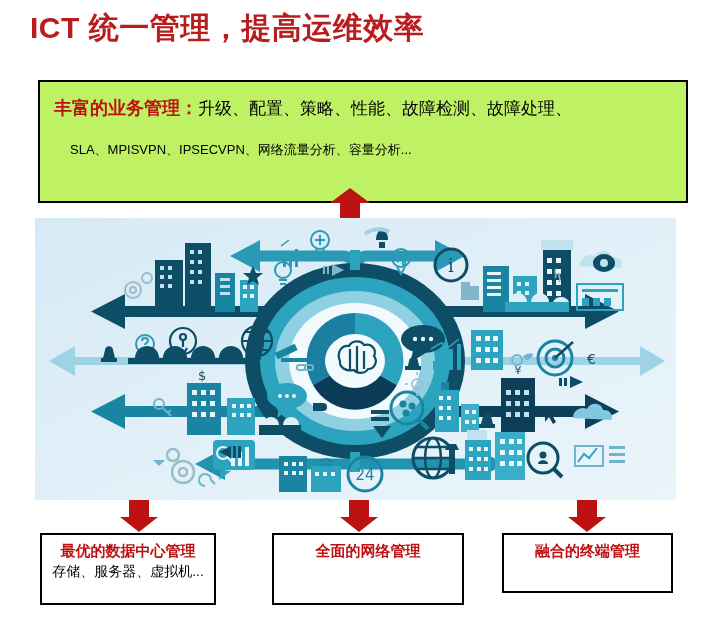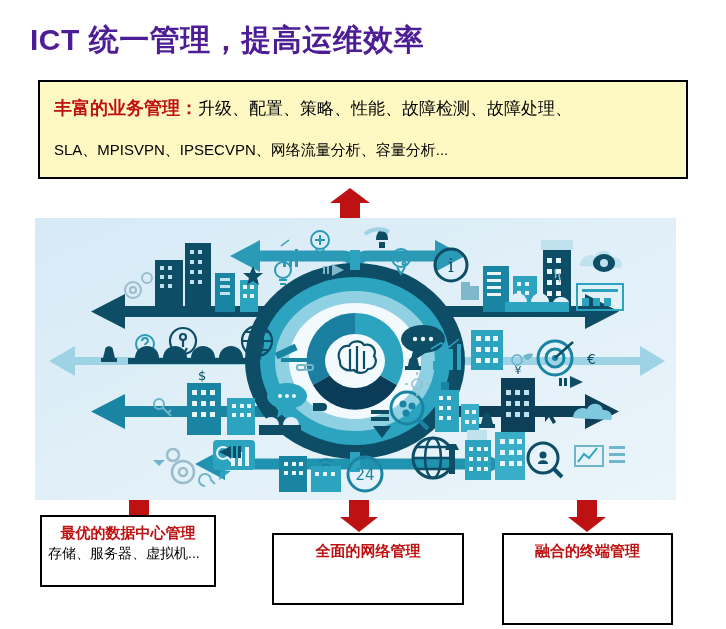--- a/index.html
+++ b/index.html
@@ -19,10 +19,10 @@
   #slide-title {
     position: absolute;
     left: 30px;
-    top: 20px;
+    top: 8px;
     font-size: 30px;
     font-weight: bold;
-    color: #4c1d95;
+    color: #b91c1c;
     letter-spacing: 0.5px;
     white-space: nowrap;
   }

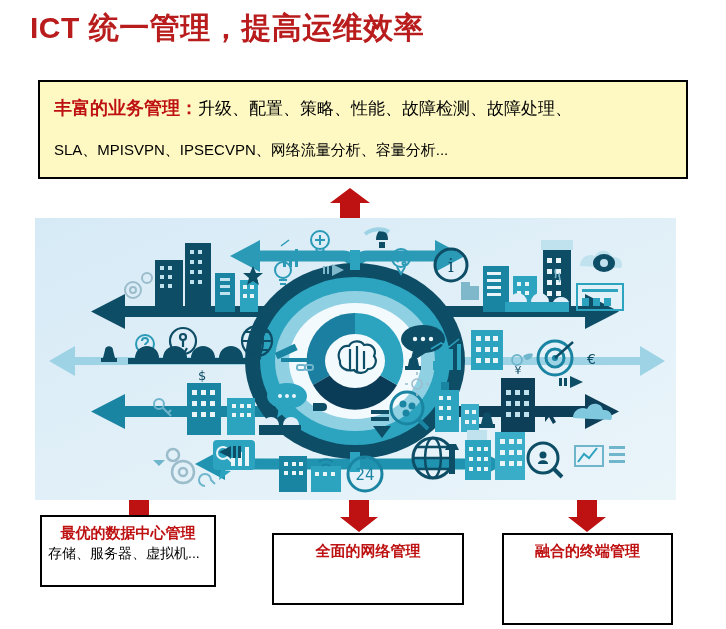--- a/index.html
+++ b/index.html
@@ -33,9 +33,9 @@
     left: 38px;
     top: 80px;
     width: 650px;
-    height: 99px;
+    height: 123px;
     border: 2px solid #000000;
-    background: #fef9c3;
+    background: #bef264;
     box-sizing: border-box;
   }
   #desc-line-1 {

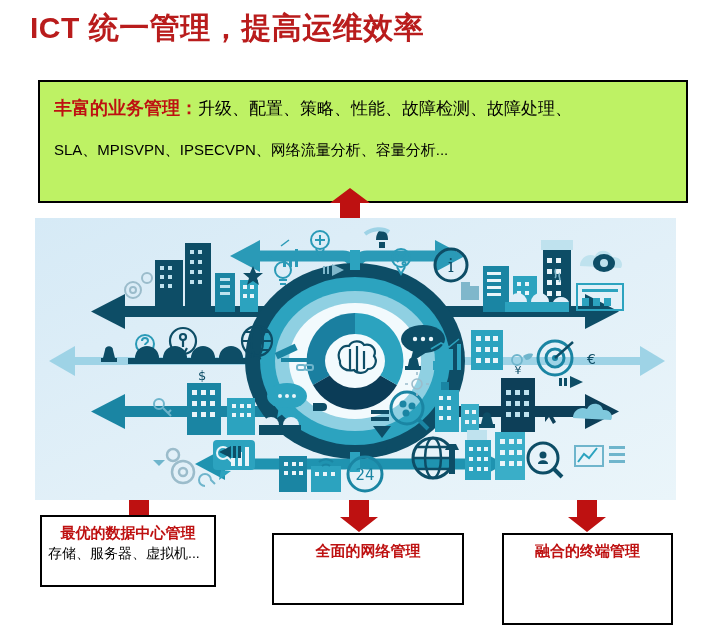--- a/index.html
+++ b/index.html
@@ -48,10 +48,10 @@
   }
   #desc-line-2 {
     position: absolute;
-    left: 14px;
+    left: 30px;
     top: 58px;
     white-space: nowrap;
-    font-size: 15px;
+    font-size: 13px;
     line-height: 20px;
     color: #000000;
   }

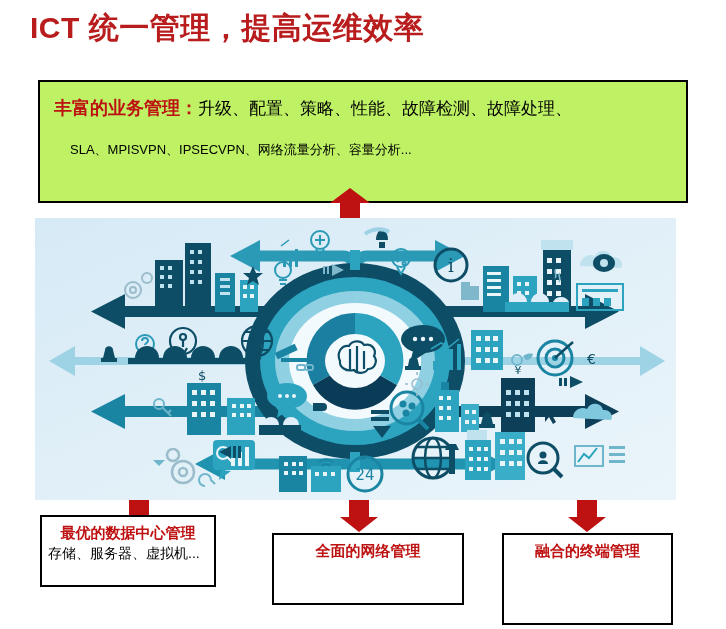--- a/index.html
+++ b/index.html
@@ -107,7 +107,7 @@
     line-height: 19px;
     margin: 2px 6px 0 6px;
   }
-  #box-datacenter { left: 40px;  top: 515px; width: 176px; height: 72px; }
+  #box-datacenter { left: 40px;  top: 533px; width: 176px; height: 72px; }
   #box-network    { left: 272px; top: 533px; width: 192px; height: 72px; }
   #box-terminal   { left: 502px; top: 533px; width: 171px; height: 92px; }
 </style>

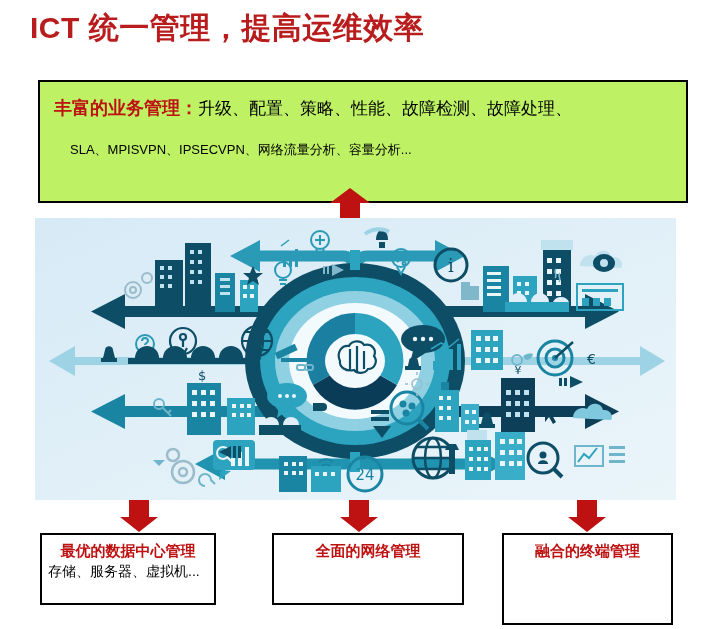--- a/index.html
+++ b/index.html
@@ -109,7 +109,7 @@
   }
   #box-datacenter { left: 40px;  top: 533px; width: 176px; height: 72px; }
   #box-network    { left: 272px; top: 533px; width: 192px; height: 72px; }
-  #box-terminal   { left: 502px; top: 533px; width: 171px; height: 92px; }
+  #box-terminal   { left: 502px; top: 533px; width: 171px; height: 60px; }
 </style>
 </head>
 <body>

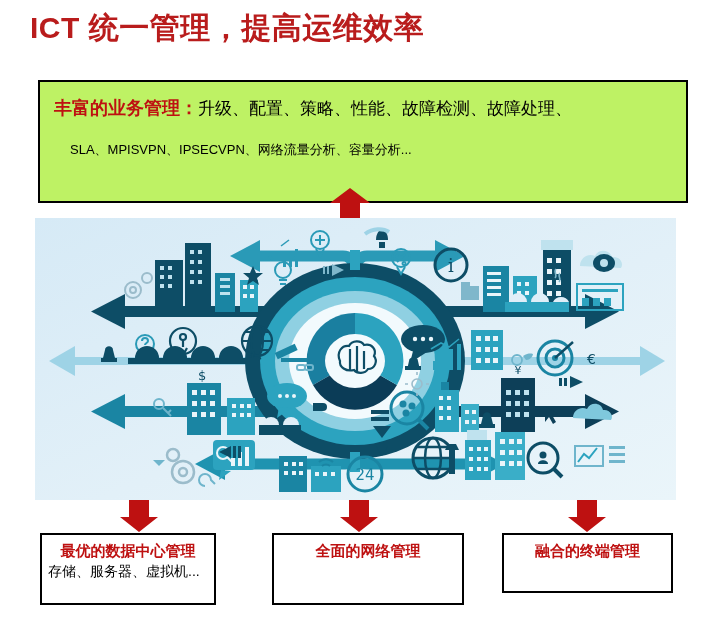--- a/index.html
+++ b/index.html
@@ -101,7 +101,7 @@
   }
   .box-body {
     display: block;
-    text-align: left;
+    text-align: center;
     color: #000000;
     font-size: 14px;
     line-height: 19px;

